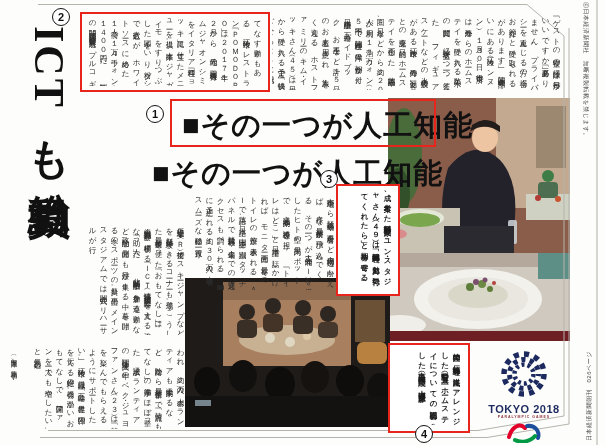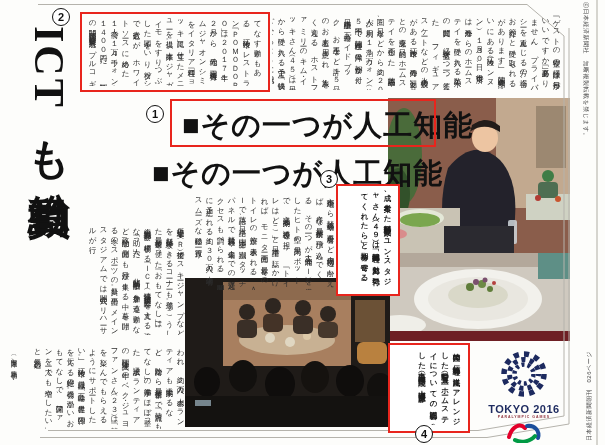--- a/index.html
+++ b/index.html
@@ -166,7 +166,7 @@
         <circle cx="40" cy="26" r="9.5" stroke-width="4.5" stroke-dasharray="3 3"></circle>
       </g>
     </svg>
-    <div class="t1">TOKYO 2016</div>
+    <div class="t1">TOKYO 2018</div>
     <div class="t2">PARALYMPIC GAMES</div>
     <svg width="42" height="22" viewBox="0 0 42 22" style="margin-top:1px;">
       <g fill="none" stroke-width="4" stroke-linecap="round">

